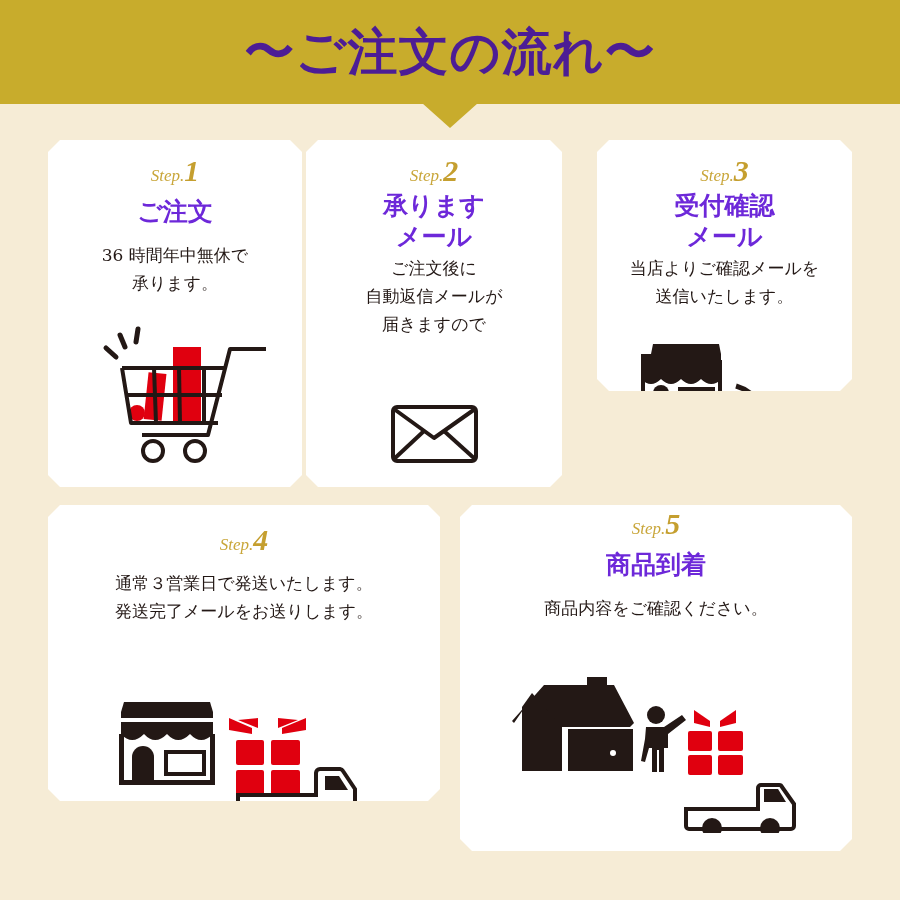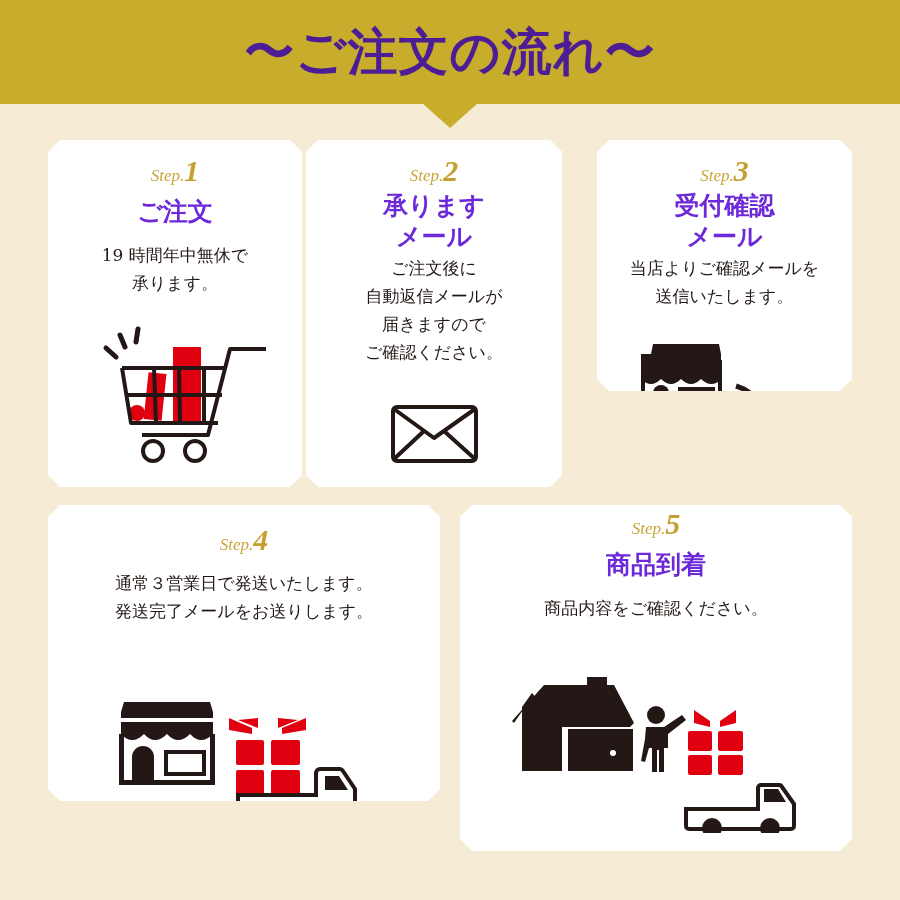--- a/index.html
+++ b/index.html
@@ -33,7 +33,7 @@
       <div>ご注文</div>
     </div>
   <div class="desc" style="margin-top:14px;">
-    <div>19 時間年中無休で</div>
+    <div>36 時間年中無休で</div>
       <div>承ります。</div>
   </div>
   <svg class="icon" style="left:50px;top:185px;" width="170" height="145" viewBox="0 0 170 145">

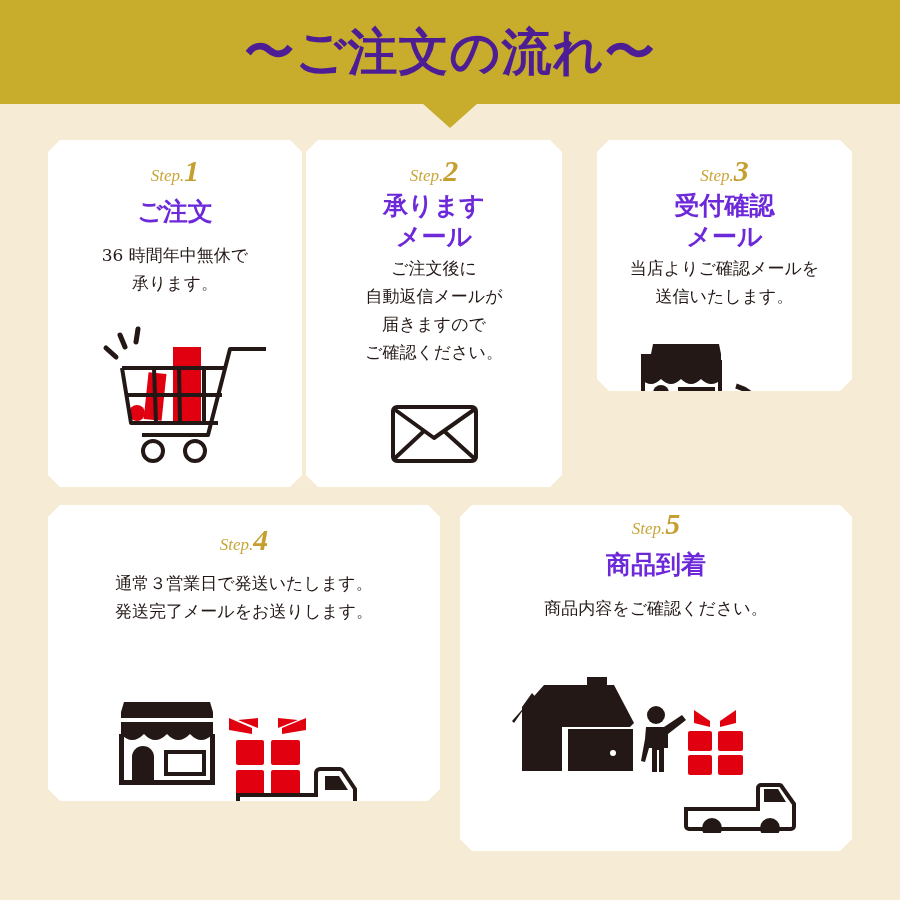--- a/index.html
+++ b/index.html
@@ -69,7 +69,6 @@
     <div>ご注文後に</div>
       <div>自動返信メールが</div>
     <div>届きますので</div>
-      <div>ご確認ください。</div>
   </div>
   <svg class="icon" style="left:84px;top:264px;" width="90" height="60" viewBox="0 0 90 60">
     <rect x="3" y="3" width="83" height="54" rx="4" fill="none" stroke="#231815" stroke-width="4"></rect>

